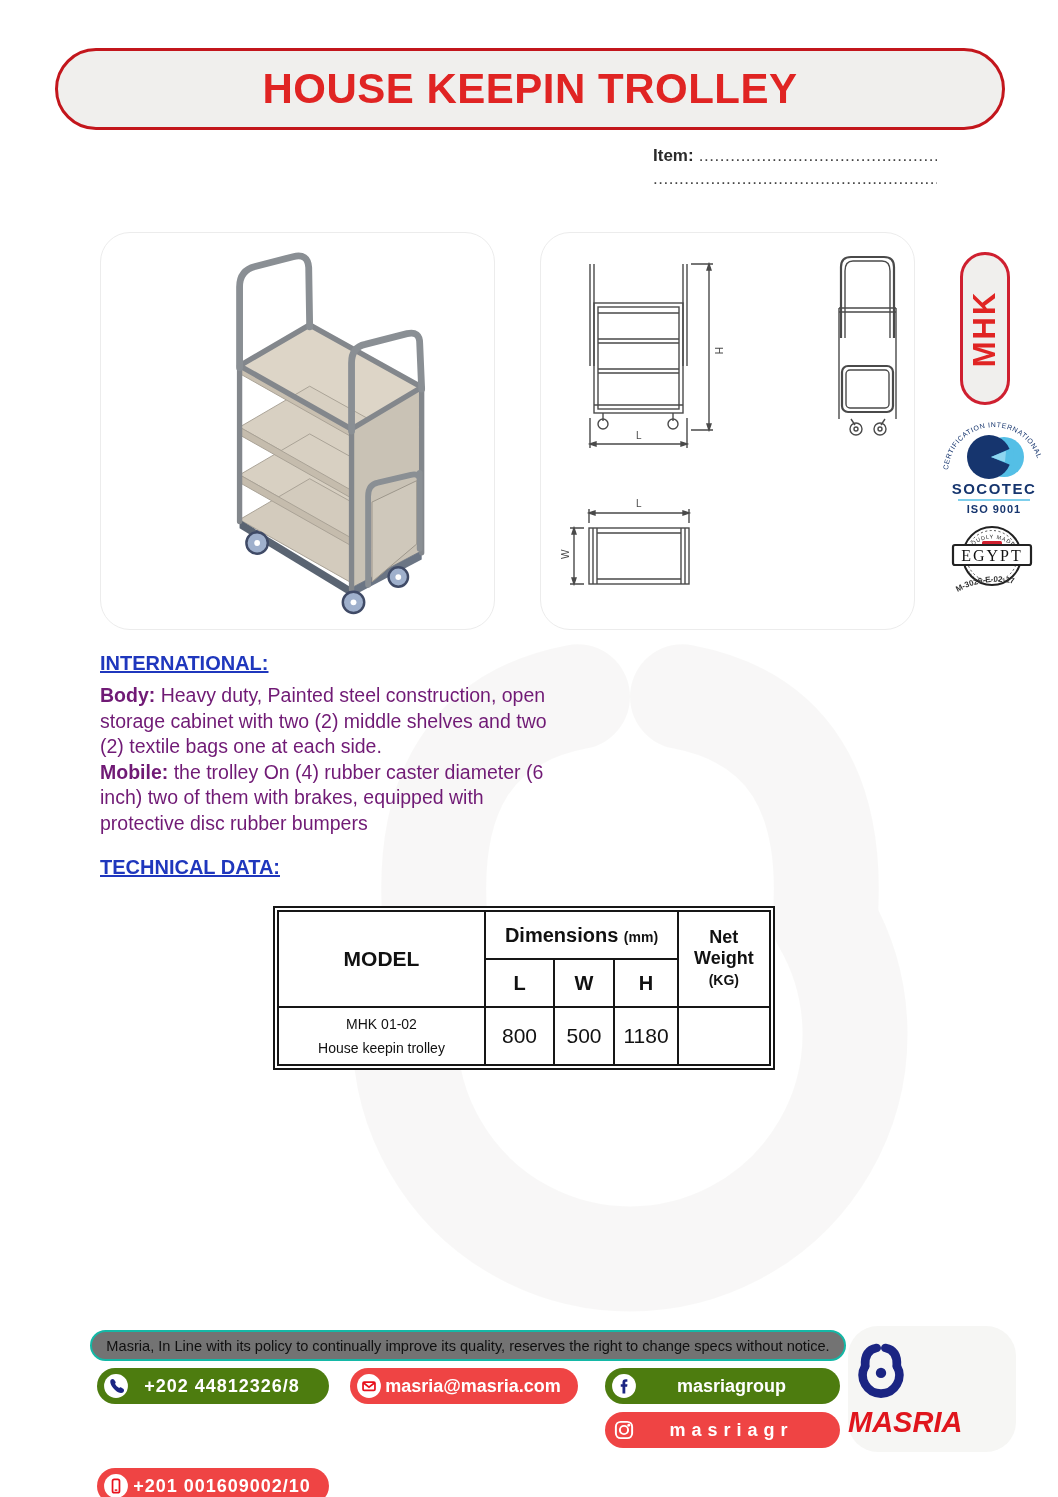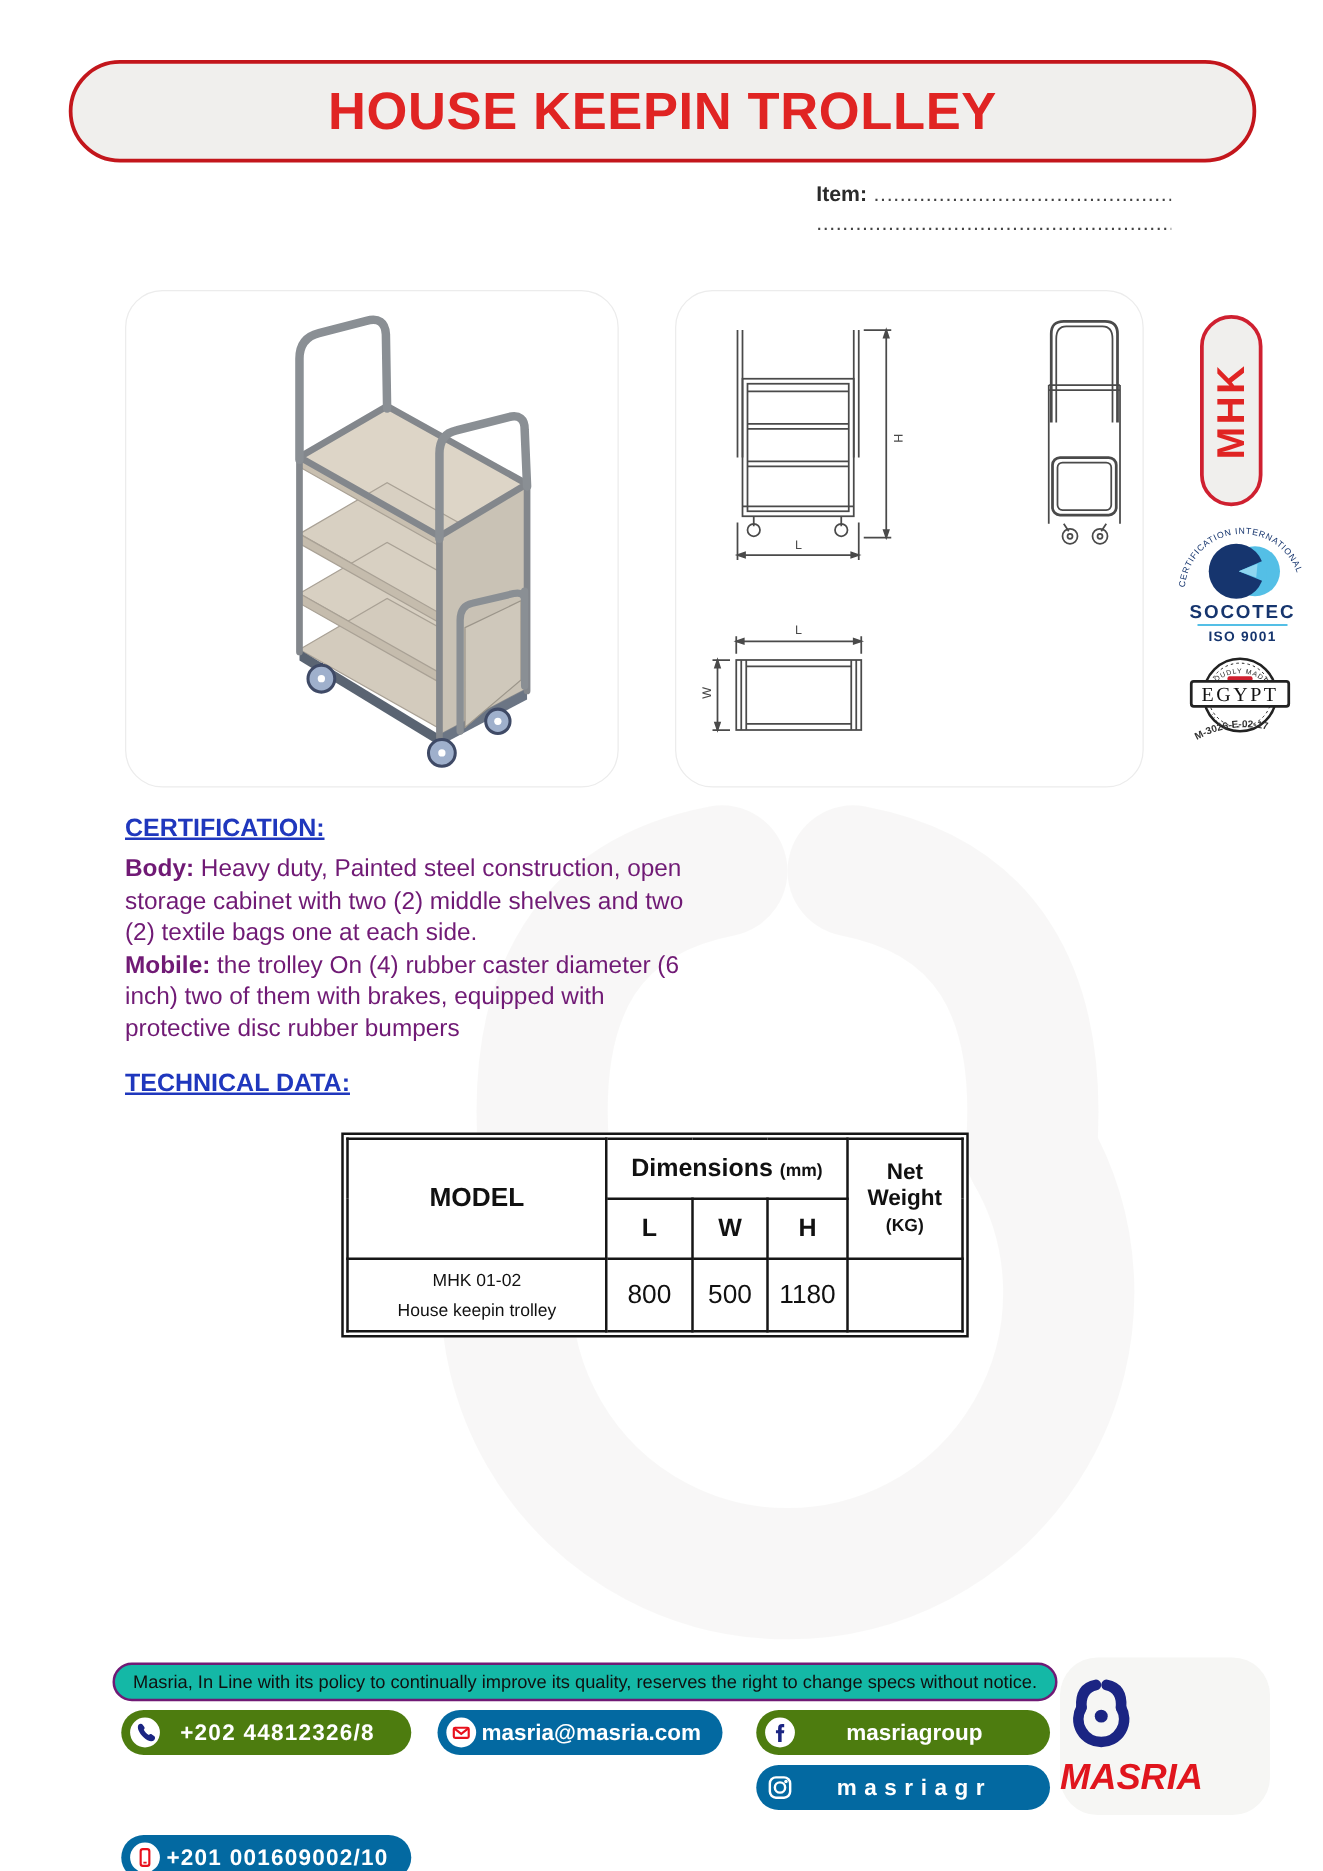--- a/index.html
+++ b/index.html
@@ -223,7 +223,7 @@
     <text font-size="8" font-weight="bold" fill="#333"><textPath href="#egCode" startOffset="4">M-3026-E-02-17</textPath></text>
   </svg>
 
-  <div id="spec-h" class="spec-heading">CERTIFICATION:</div>
+  <div id="spec-h" class="spec-heading">INTERNATIONAL:</div>
   <div class="spec-body">
     <p><b>Body:</b><span> Heavy duty, Painted steel construction, open storage cabinet with two (2) middle shelves and two (2) textile bags one at each side.</span></p>
     <p><b>Mobile:</b><span> the trolley On (4) rubber caster diameter (6 inch) two of them with brakes, equipped with protective disc rubber bumpers</span></p>

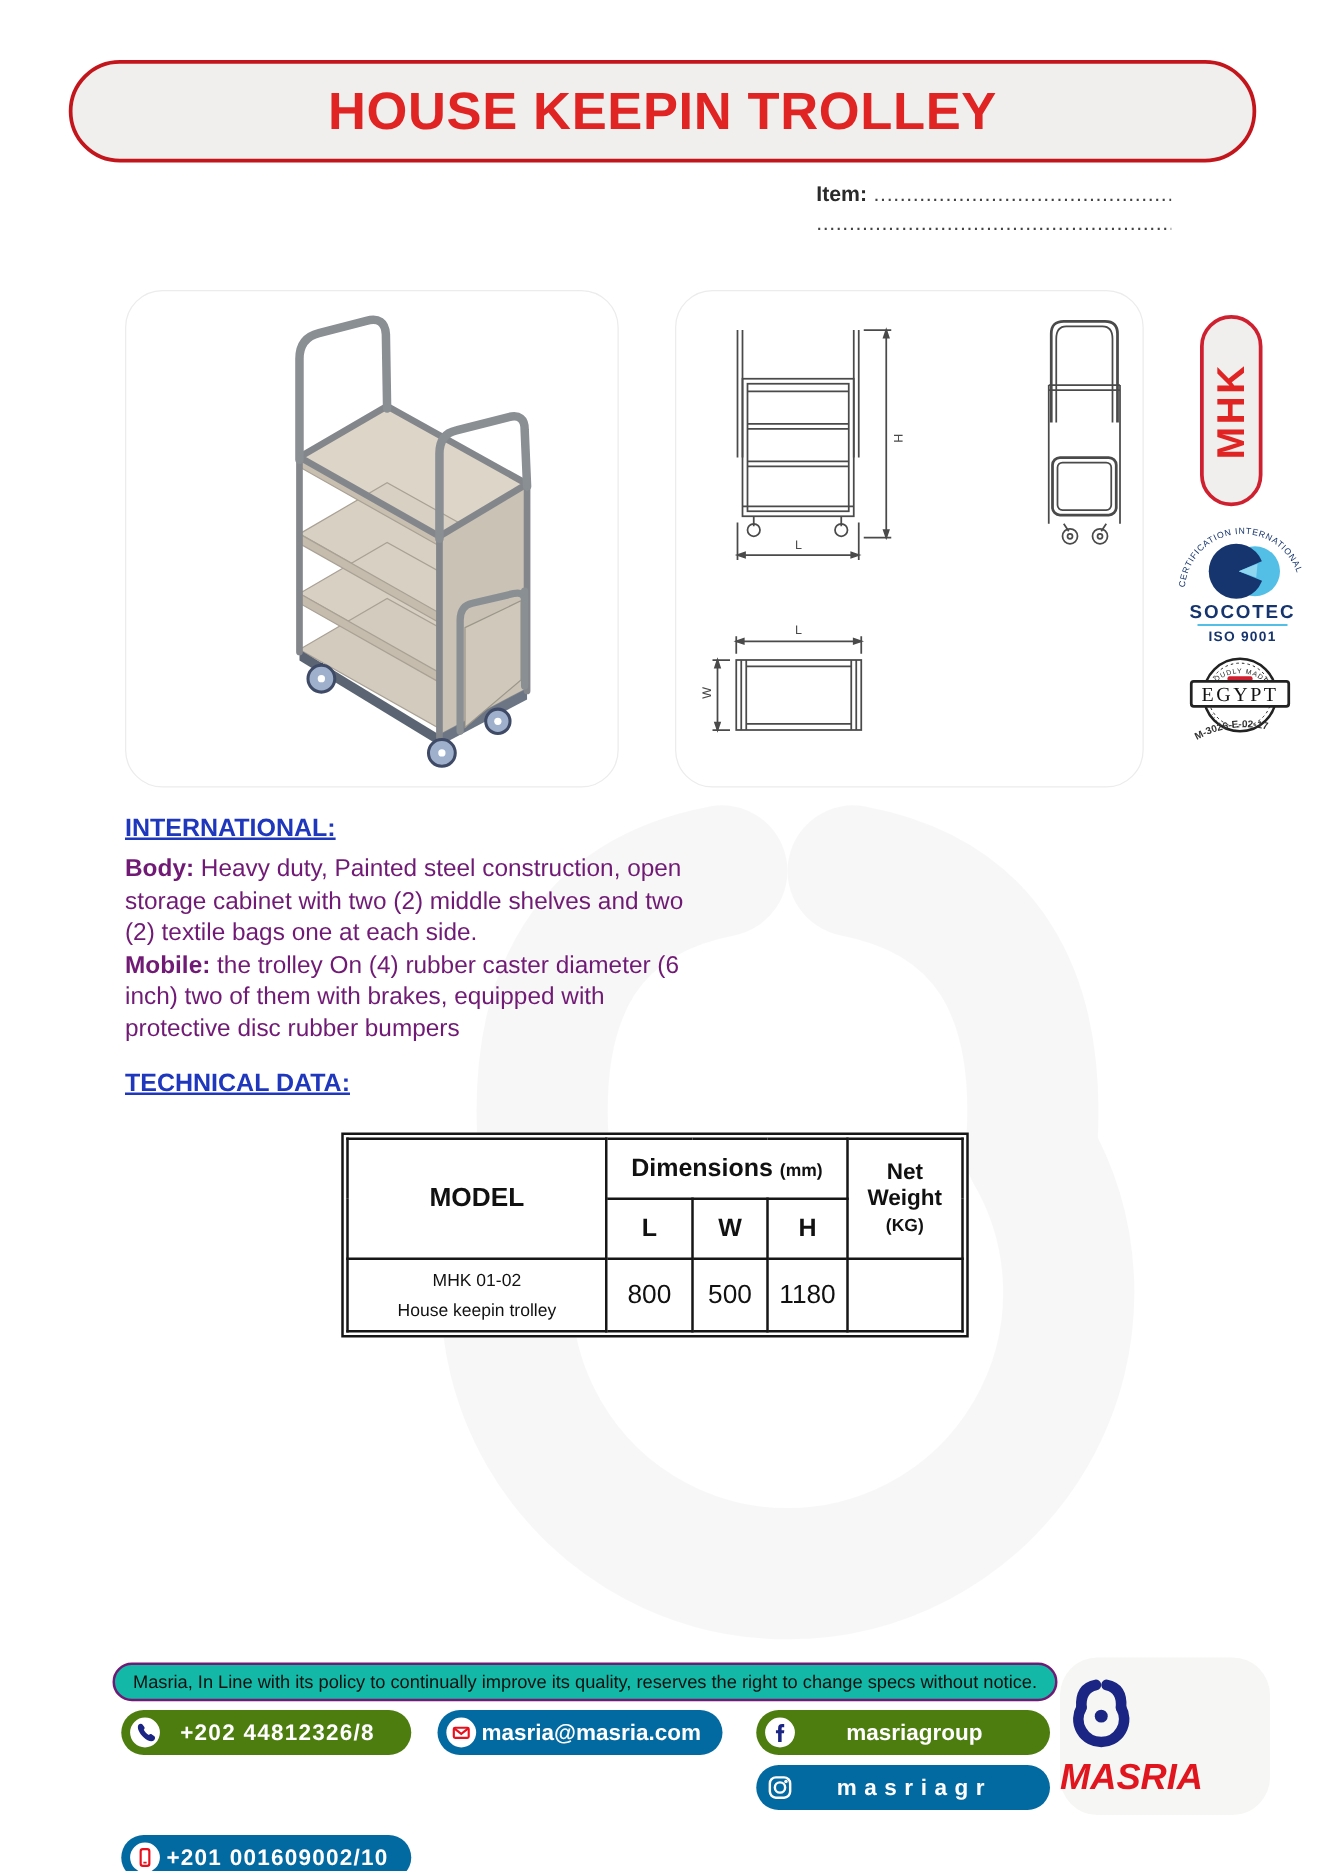--- a/index.html
+++ b/index.html
@@ -56,7 +56,7 @@
   
   .disclaimer {
     position:absolute; left:90px; top:1330px; width:756px; height:31px;
-    background:#14b8a6; border:2px solid #701a75; border-radius:16px;
+    background:#737373; border:2px solid #14b8a6; border-radius:16px;
     display:flex; align-items:center; justify-content:center;
     font-size:14.6px; color:#101010; font-weight:500; white-space:nowrap;
   }

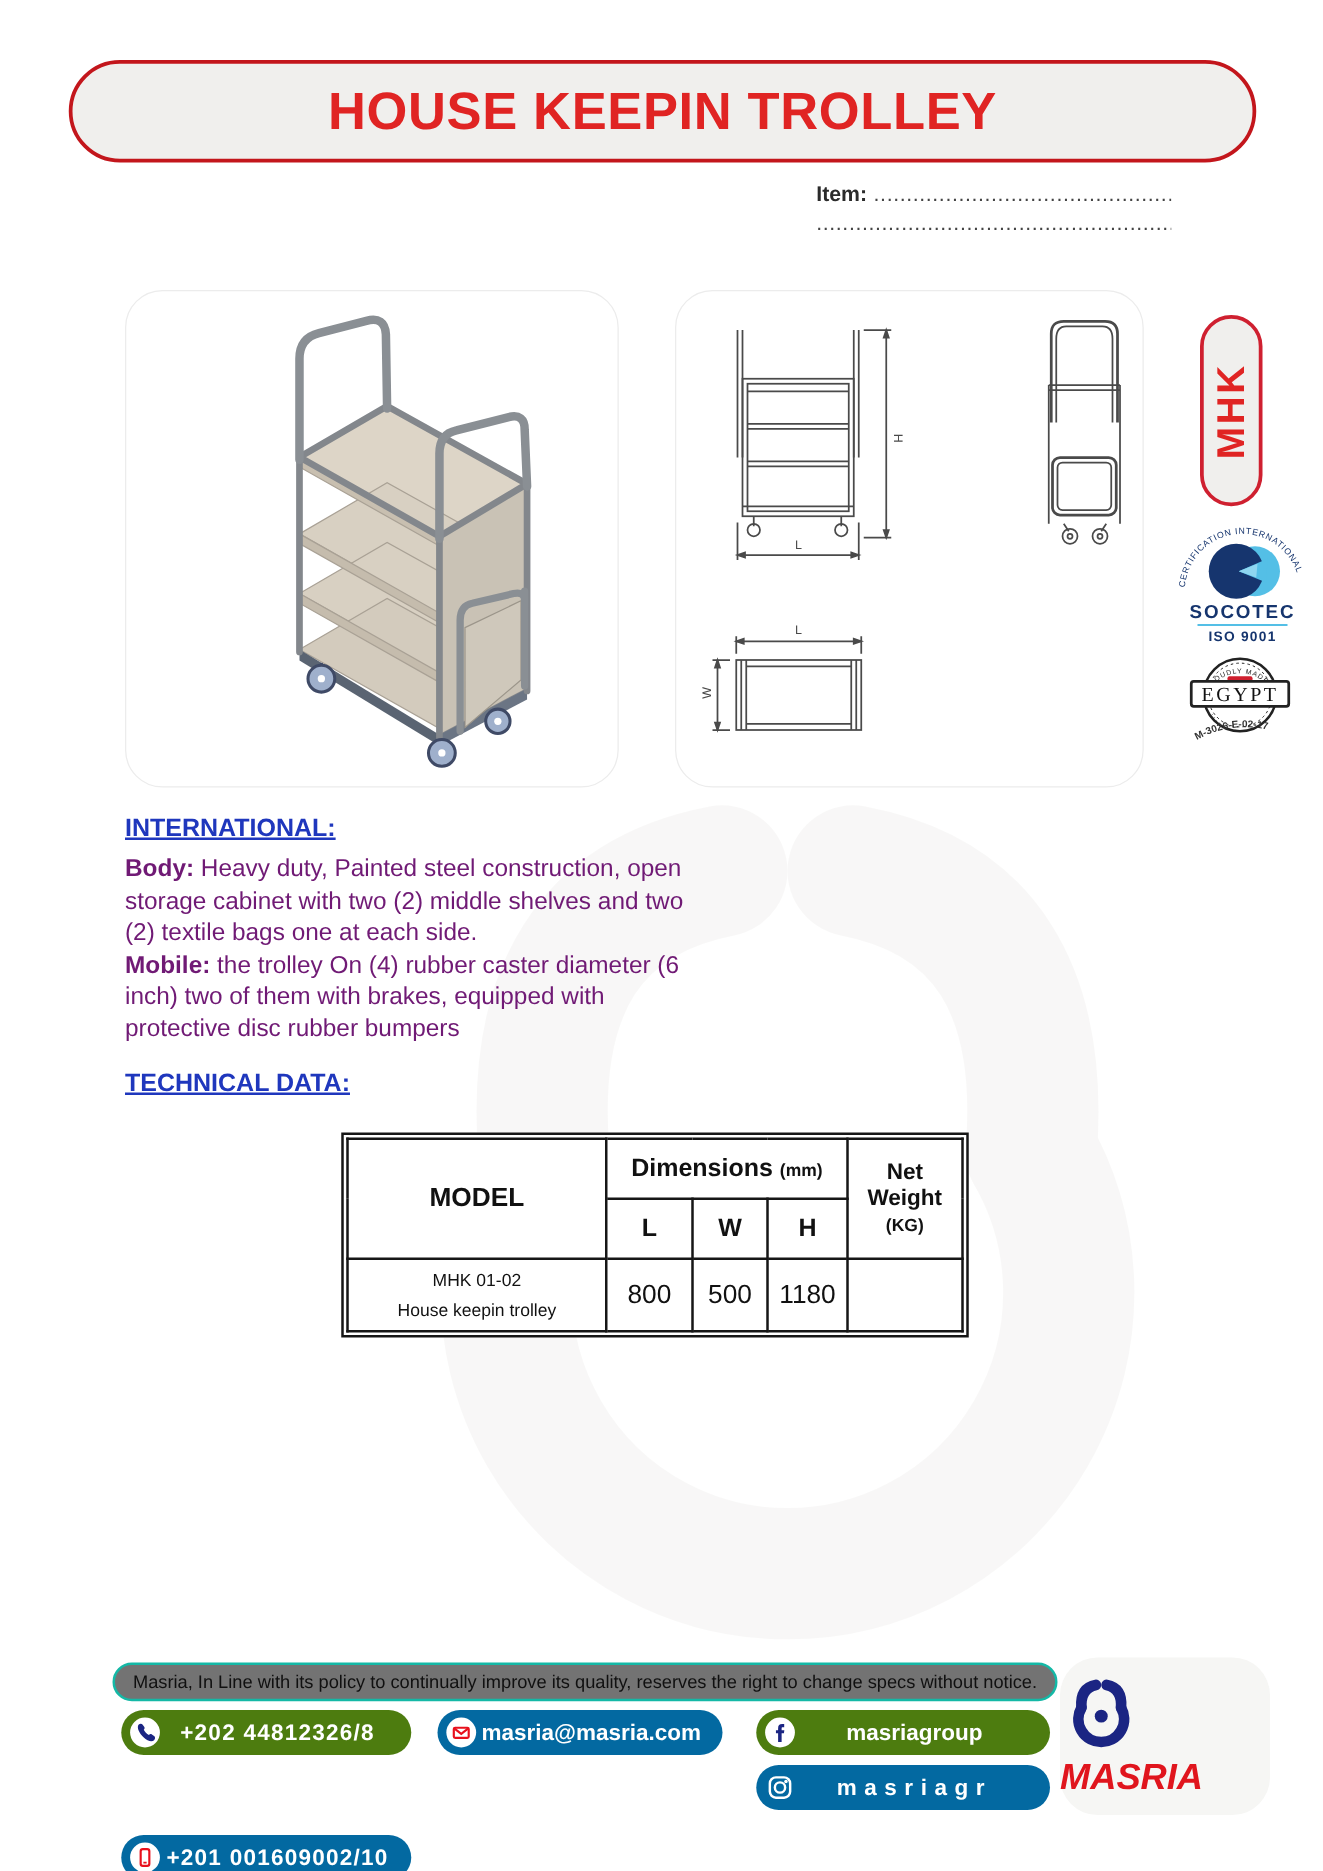--- a/index.html
+++ b/index.html
@@ -66,7 +66,7 @@
   }
   .contact .txt { flex:1; text-align:center; padding-right:14px; }
   .pill-blue { background:#4d7c0f; }
-  .pill-red { background:#0369a1; }
+  .pill-red { background:#ef4444; }
   .cicon { width:26px; height:26px; margin-left:6px; flex:0 0 auto; }
   .ls1 { letter-spacing:1px; } .ls3 { letter-spacing:3px; } .ls6 { letter-spacing:6px; }
   .masria-card {

